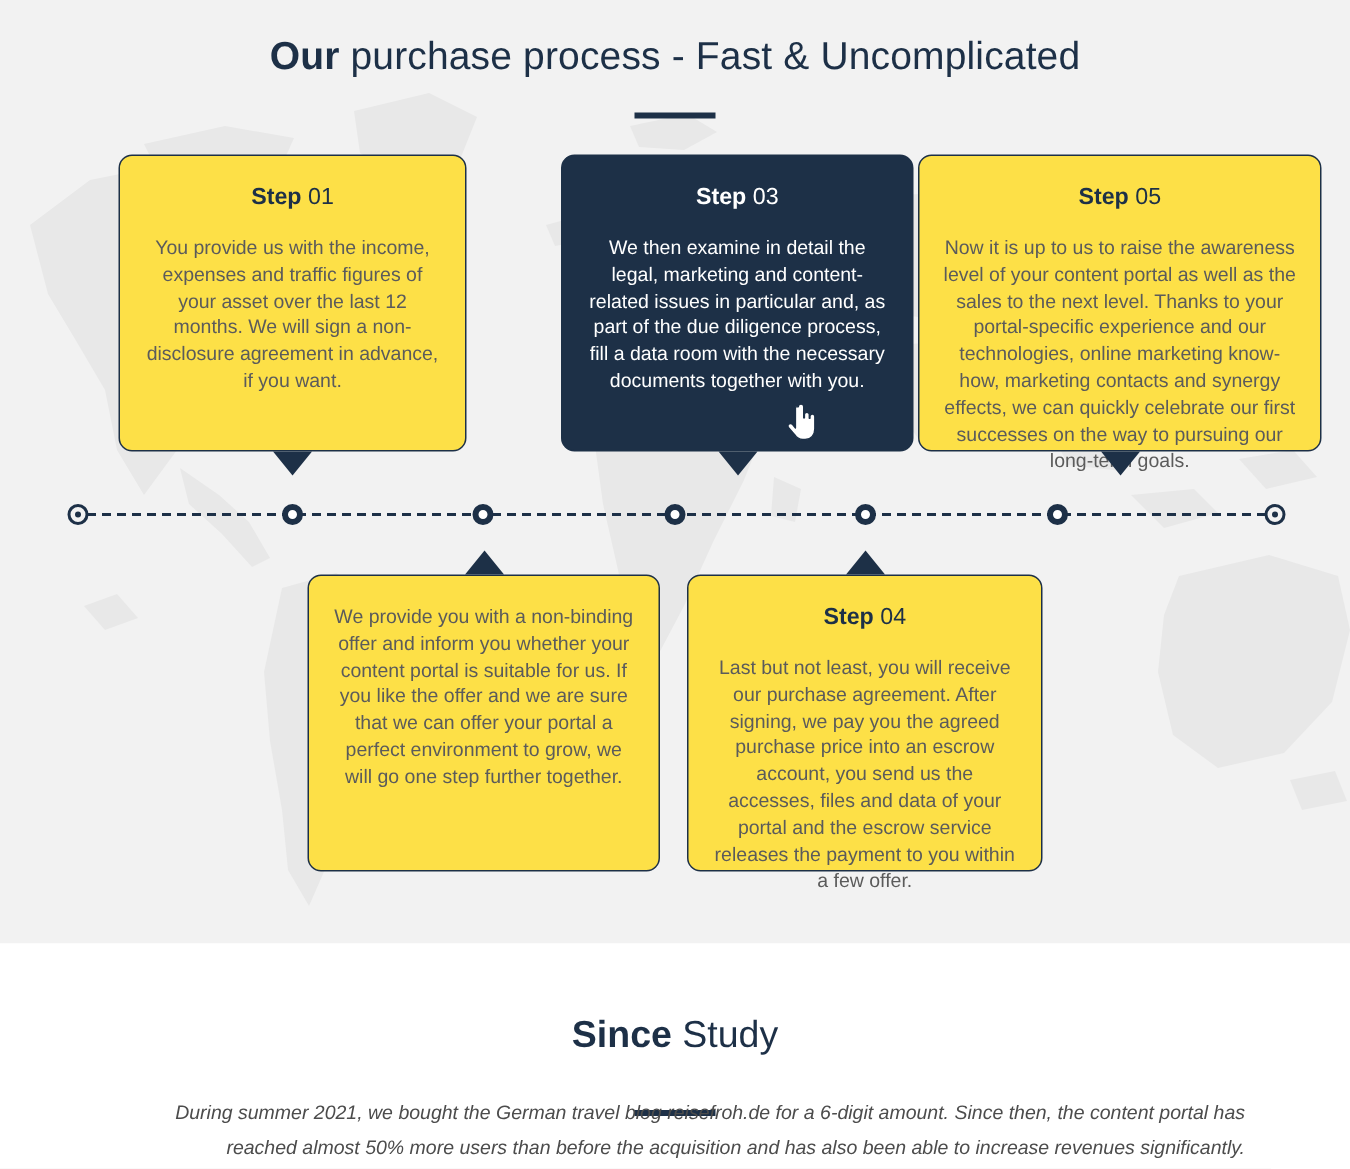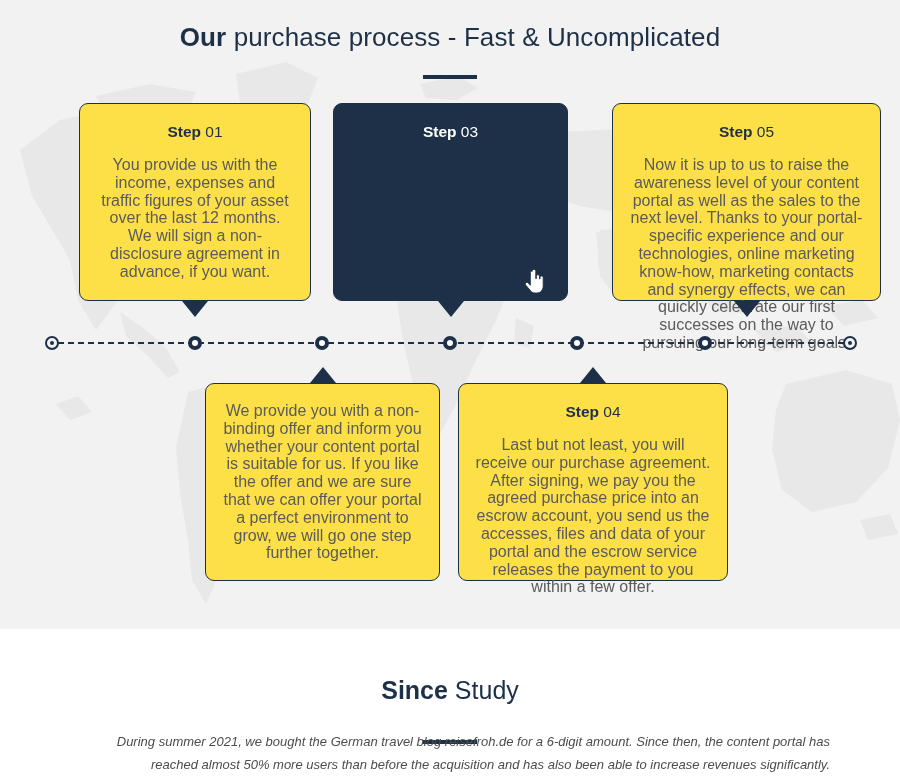--- a/index.html
+++ b/index.html
@@ -79,6 +79,7 @@
   .card.dark {
     background: #1d3047;
     border-color: #1d3047;
+    margin-left: 41px;
   }
 
   .card-title {

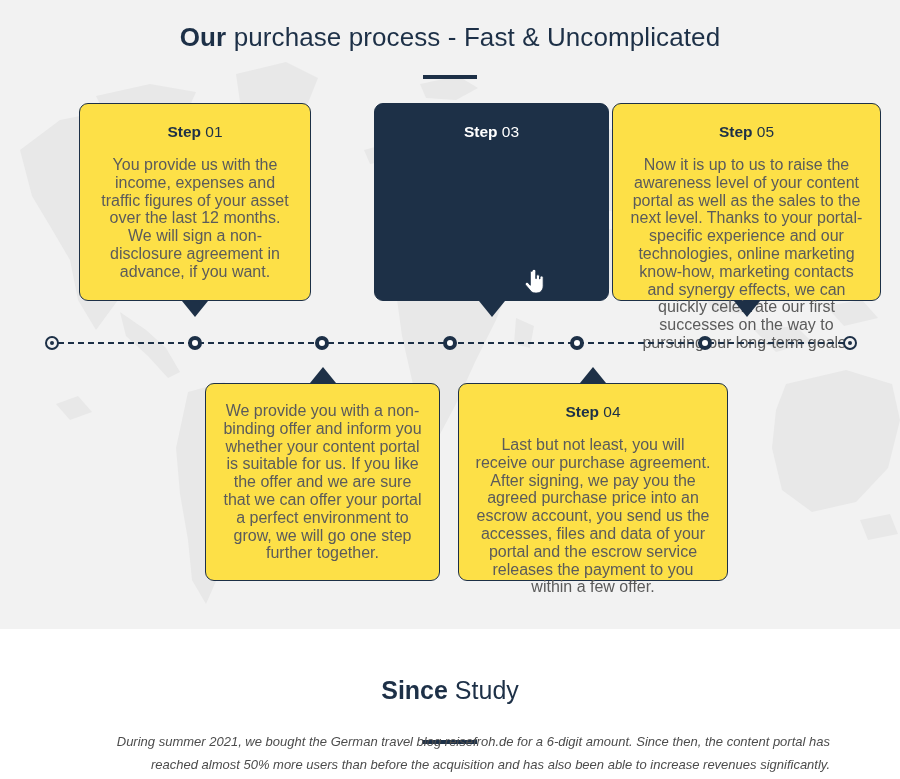--- a/index.html
+++ b/index.html
@@ -93,7 +93,7 @@
   .card.dark .card-title { color: #ffffff; }
 
   .card-body {
-    font-size: 16px;
+    font-size: 13px;
     line-height: 17.8px;
     color: #5b5b5b;
     font-weight: 400;

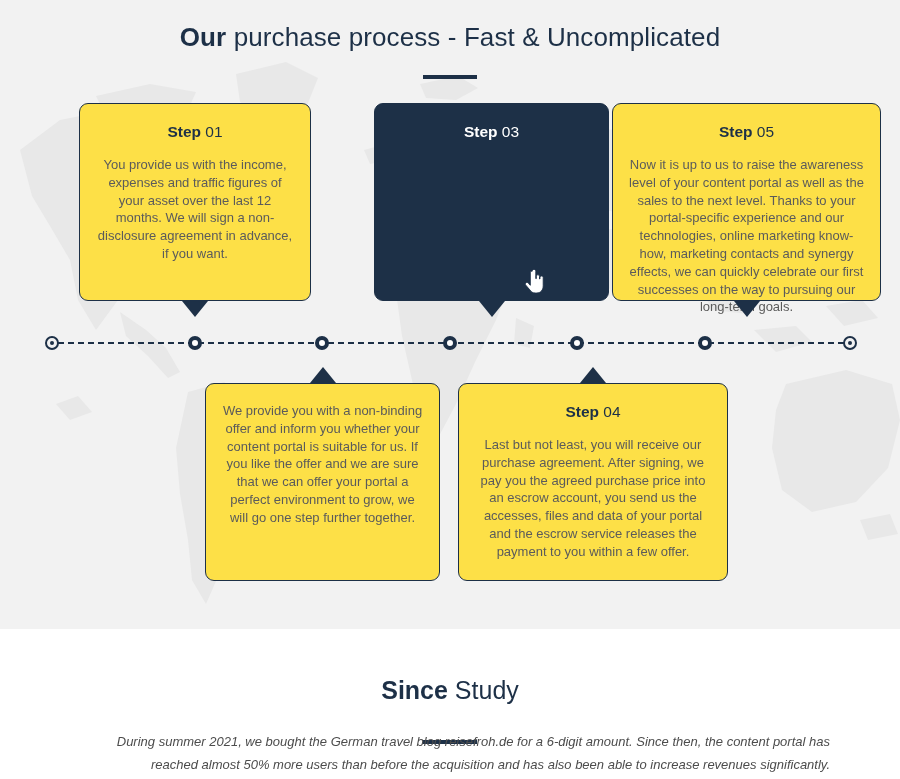--- a/index.html
+++ b/index.html
@@ -290,6 +290,7 @@
         <span class="strong">Step</span>
         <span>03</span>
       </div>
+      <div class="card-body">We then examine in detail the legal, marketing and content-related issues in particular and, as part of the due diligence process, fill a data room with the necessary documents together with you.</div>
       <div class="arrow down"></div>
     </div>
 

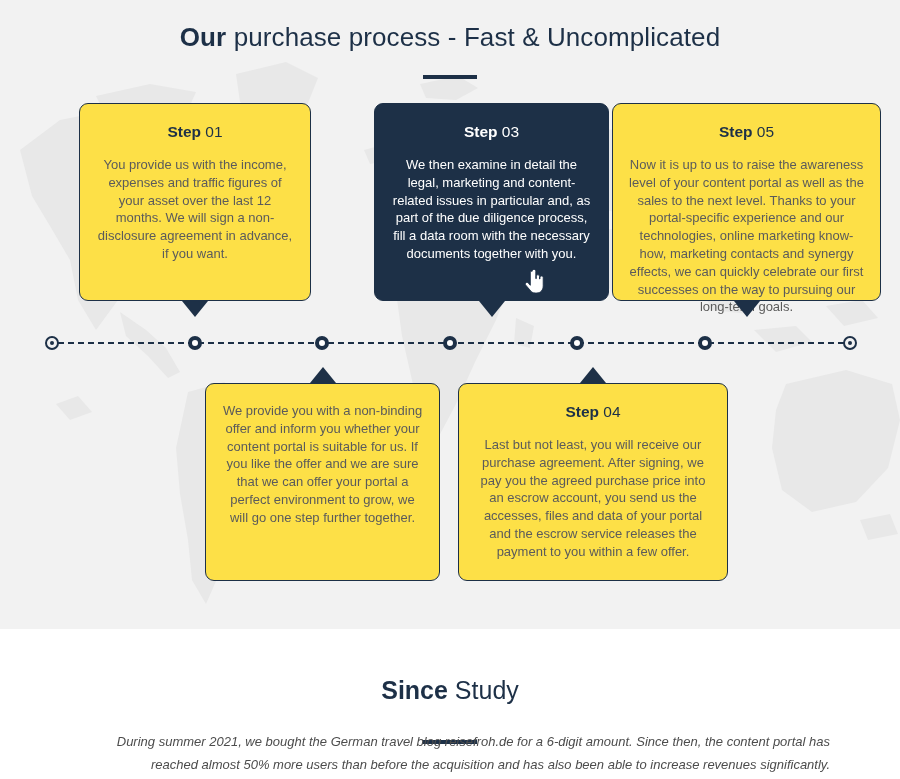--- a/index.html
+++ b/index.html
@@ -125,7 +125,7 @@
   #card-3 { left: 333px; top: 103px; width: 235px; height: 198px; }
   #card-5 { left: 612px; top: 103px; width: 269px; height: 198px; }
   #card-2 { left: 205px; top: 383px; width: 235px; height: 198px; }
-  #card-4 { left: 458px; top: 383px; width: 270px; height: 198px; }
+  #card-4 { left: 458px; top: 383px; width: 237px; height: 198px; }
 
   
   .timeline {

